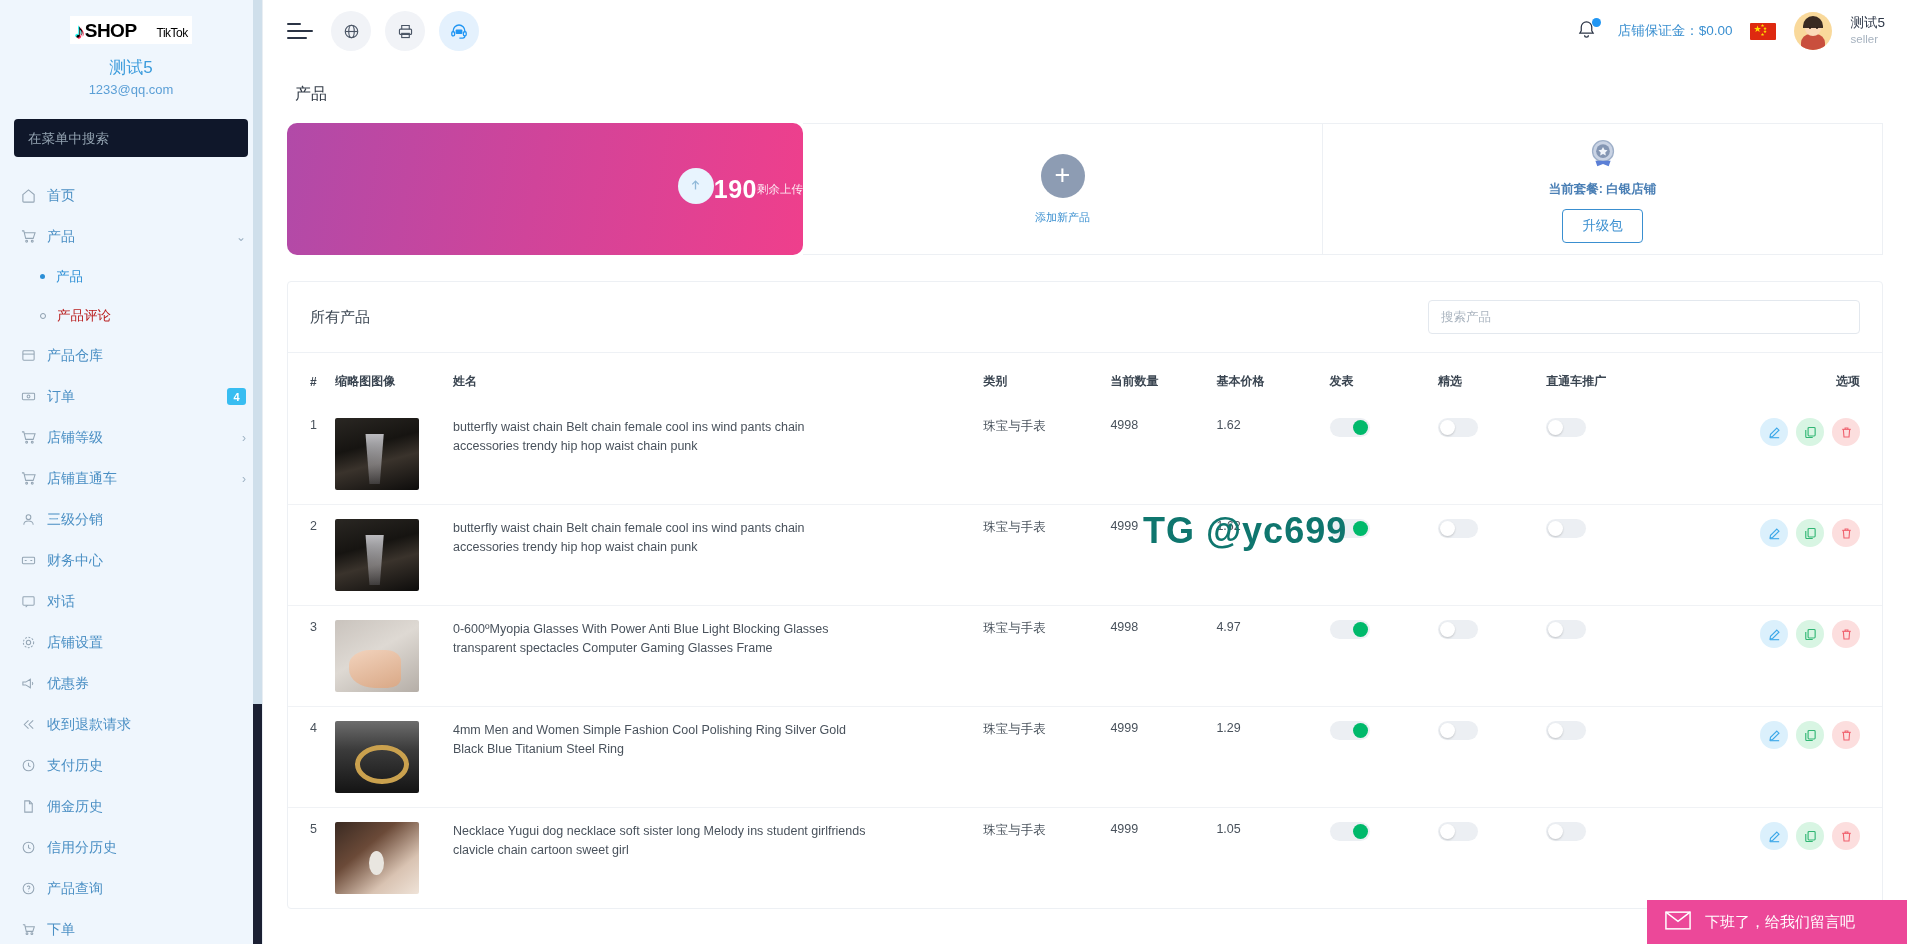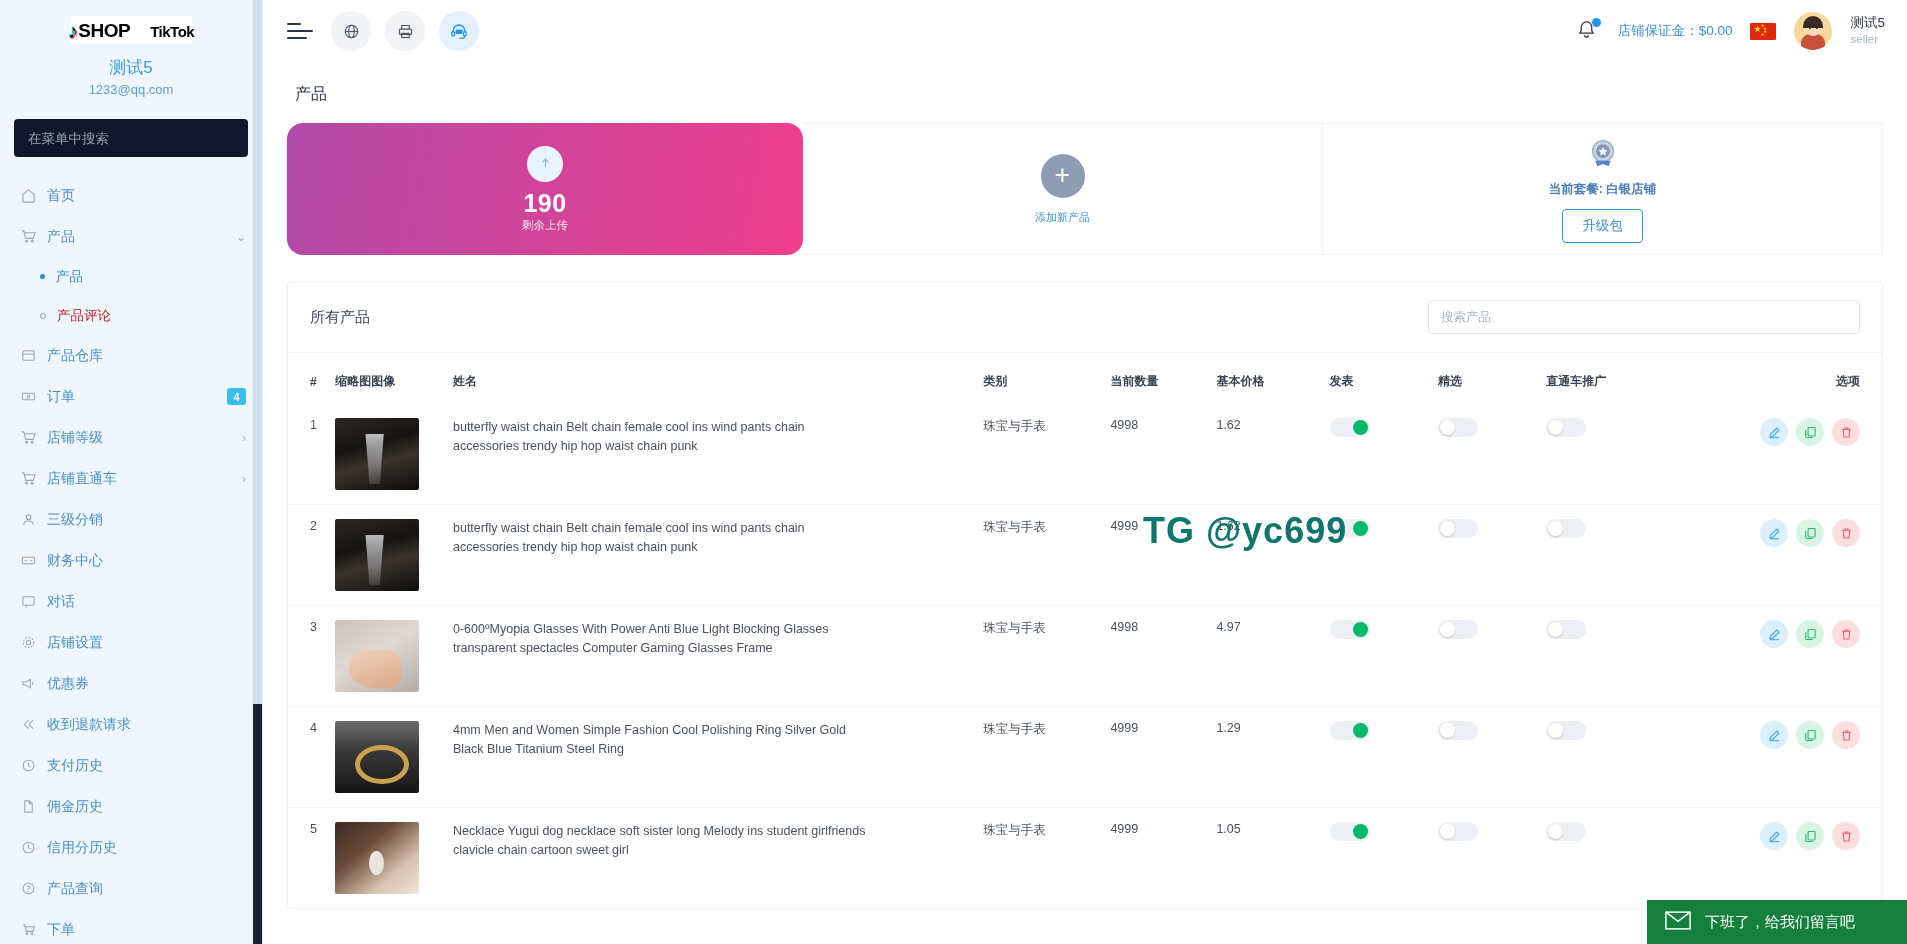--- a/index.html
+++ b/index.html
@@ -23,7 +23,7 @@
     display: flex; align-items: baseline; }
   .logo-note .note-glyph { font-size: 20px; position: relative; top: 1px; margin-right: 1px;
     color: #000; text-shadow: -1.2px -1.2px 0 #25f4ee, 1.2px 1.2px 0 #fe2c55; }
-  .logo-note .tt { font-size: 15px; font-weight: 700; margin-left: 20px; }
+  .logo-note .tt { font-size: 12px; font-weight: 400; margin-left: 20px; }
   .store-name { text-align: center; color: #3a9bdc; font-size: 17px; margin-top: 12px; font-weight: 400; }
   .store-email { text-align: center; color: #5b9fd6; font-size: 13px; margin-top: 3px; }
   .menu-search {

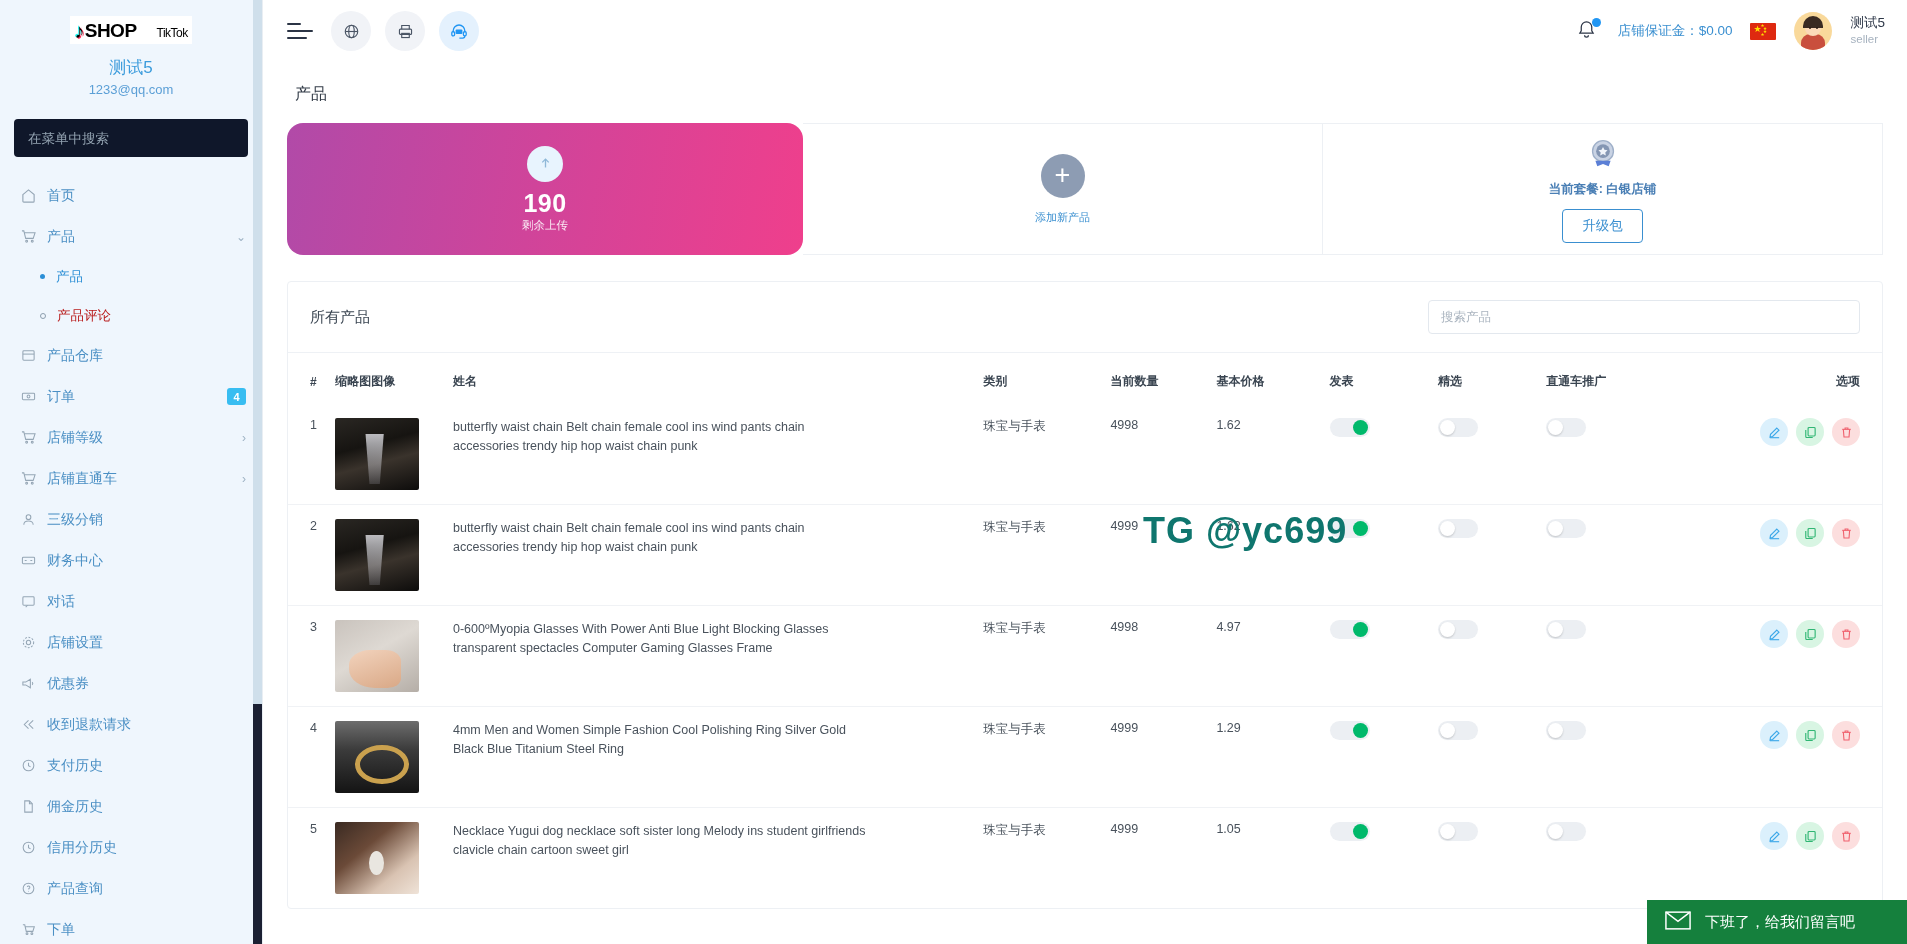--- a/index.html
+++ b/index.html
@@ -104,9 +104,9 @@
 
   .cards-row { display: flex; gap: 0; margin-bottom: 26px; }
   .card-gradient {
-    width: 516px; height: 132px; border-radius: 16px;
+    width: 516px; height: 132px; border-radius: 10px;
     background: linear-gradient(100deg, #b14aa8 0%, #d0449a 48%, #ef3f8c 100%);
-    display: flex; flex-direction: column; align-items: center; justify-content: center;
+    display: flex; align-items: center; justify-content: flex-end;
     color: #fff;
   }
   .upload-circle { width: 36px; height: 36px; border-radius: 50%; background: #e8f4fe;

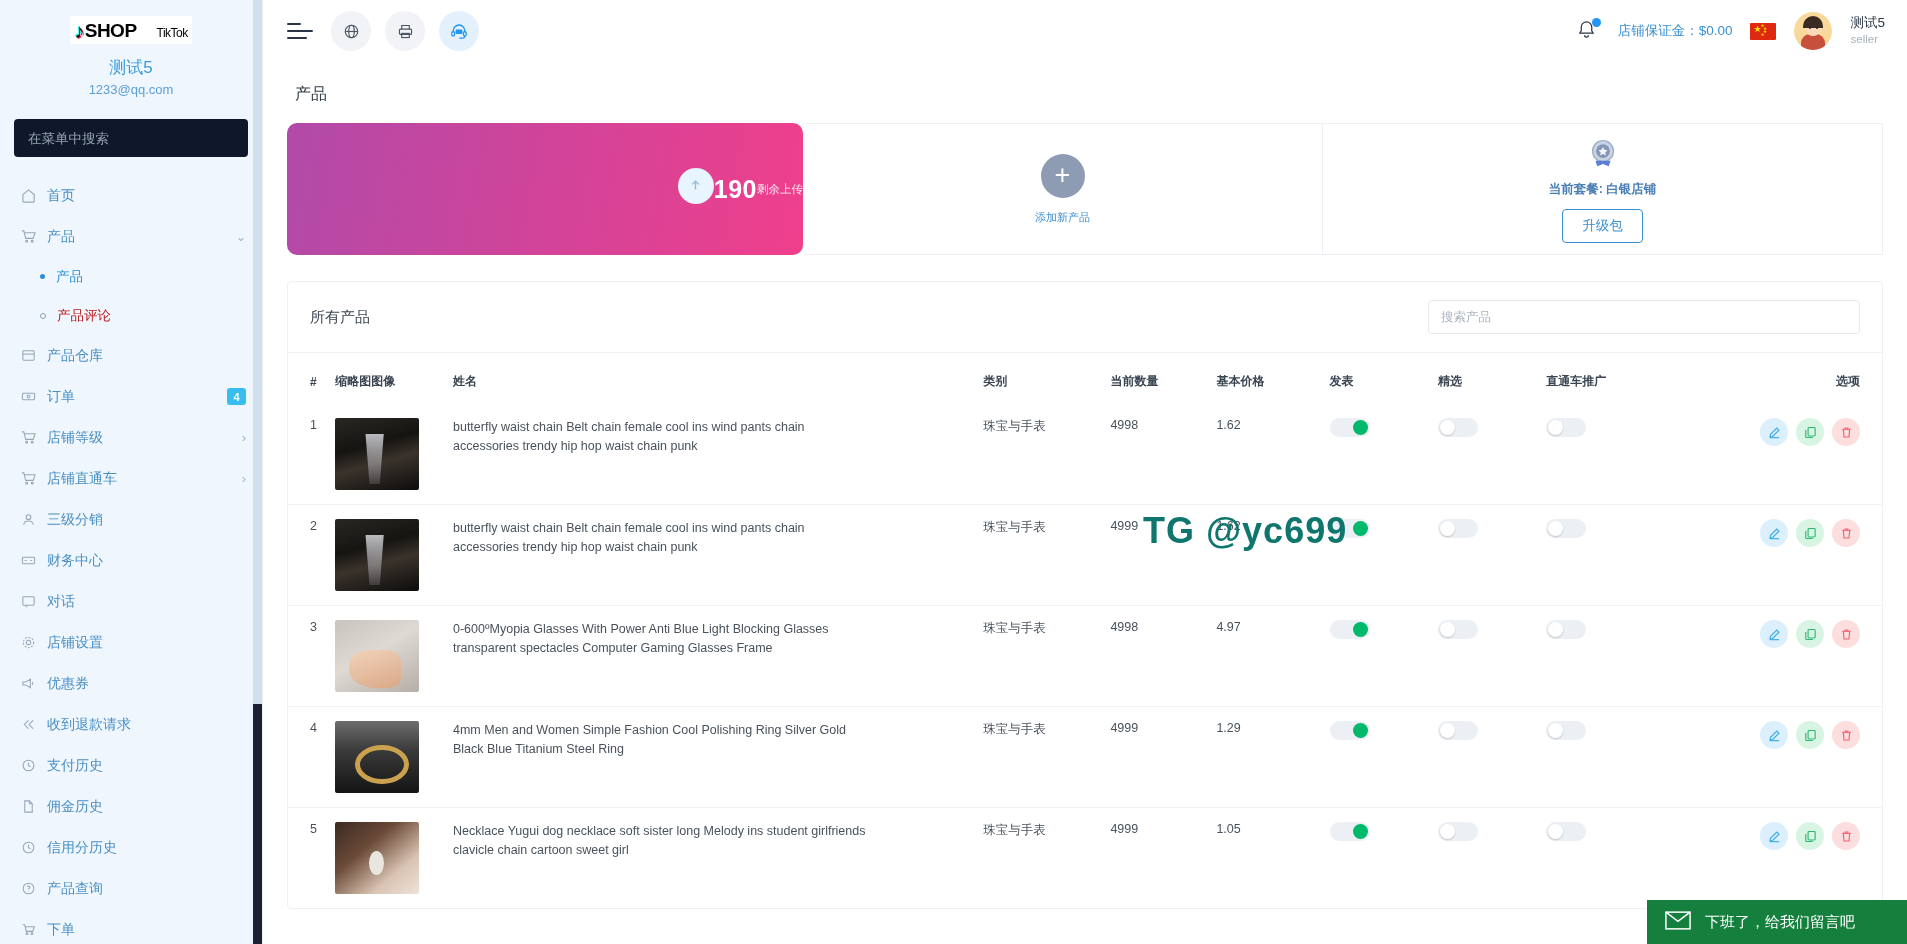--- a/index.html
+++ b/index.html
@@ -191,7 +191,7 @@
     font-size: 36px; font-weight: 700; letter-spacing: 1px; pointer-events: none; z-index: 3; }
 
   .chat-widget { position: absolute; right: 0px; bottom: 0px; width: 260px; height: 44px;
-    background: #15803d; display: flex; align-items: center; gap: 14px; padding: 16px 18px;
+    background: #ec4899; display: flex; align-items: center; gap: 14px; padding: 16px 18px;
     cursor: pointer; z-index: 8; margin-top: 17px; }
   .chat-widget .txt { color: #fff; font-size: 15px; font-weight: 500; }
 </style>

